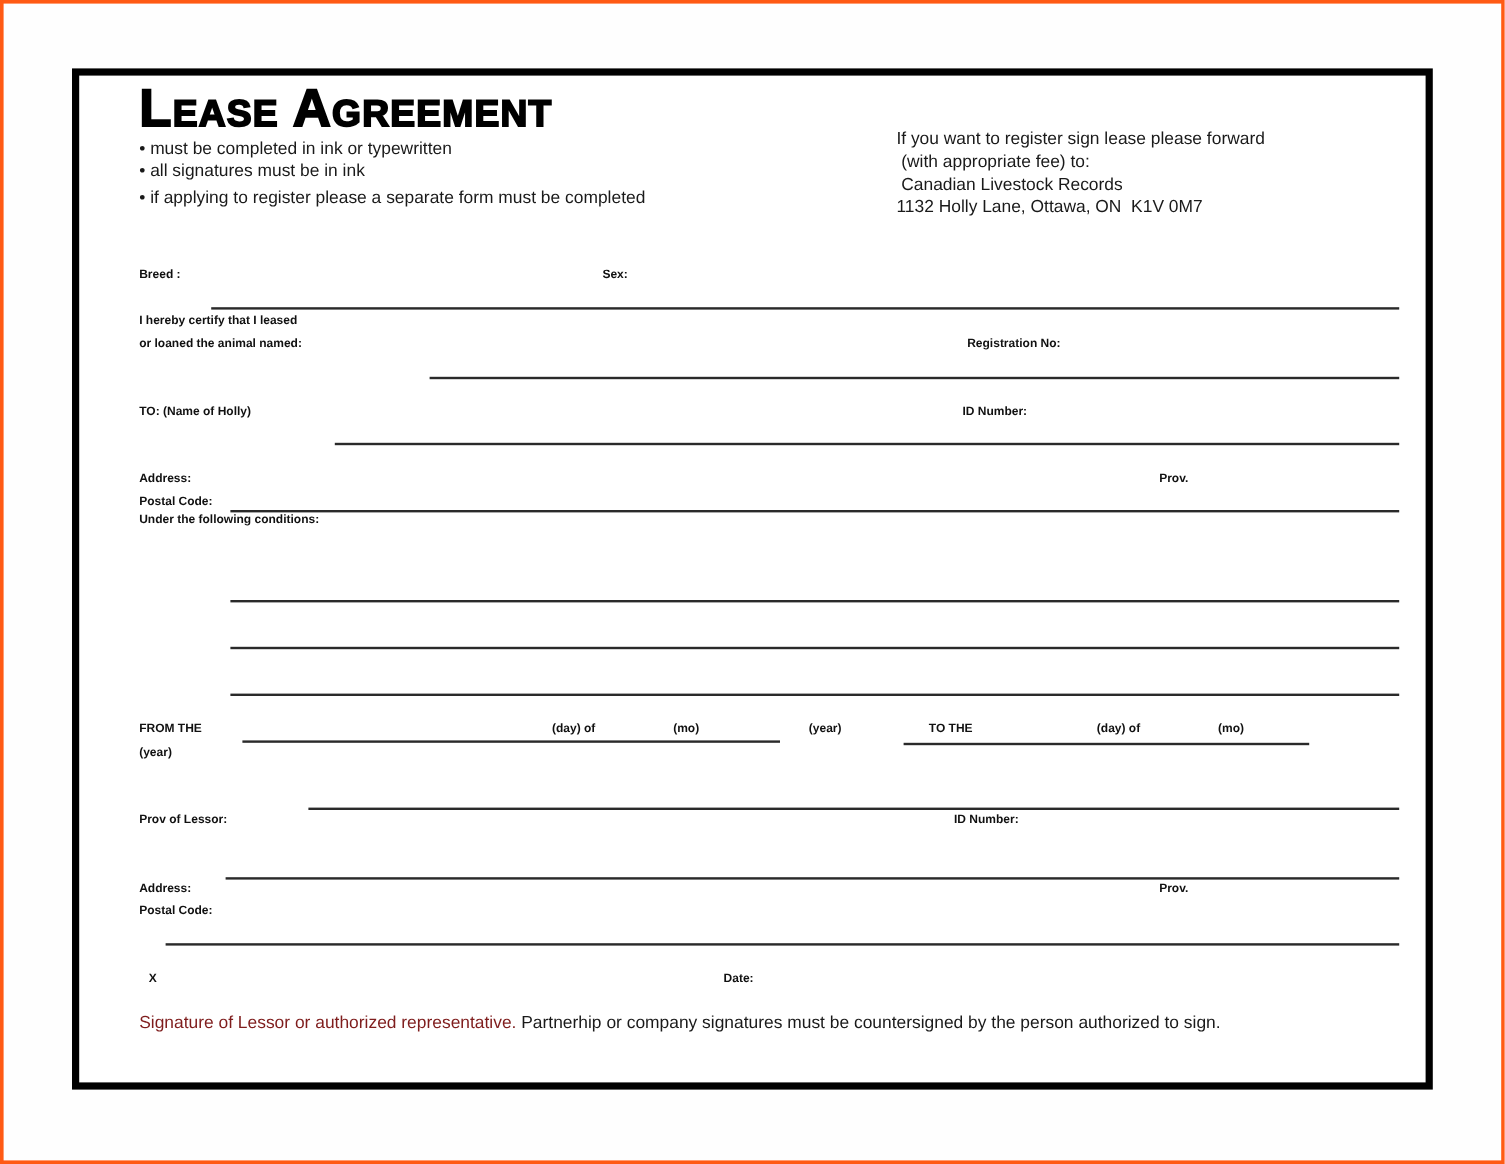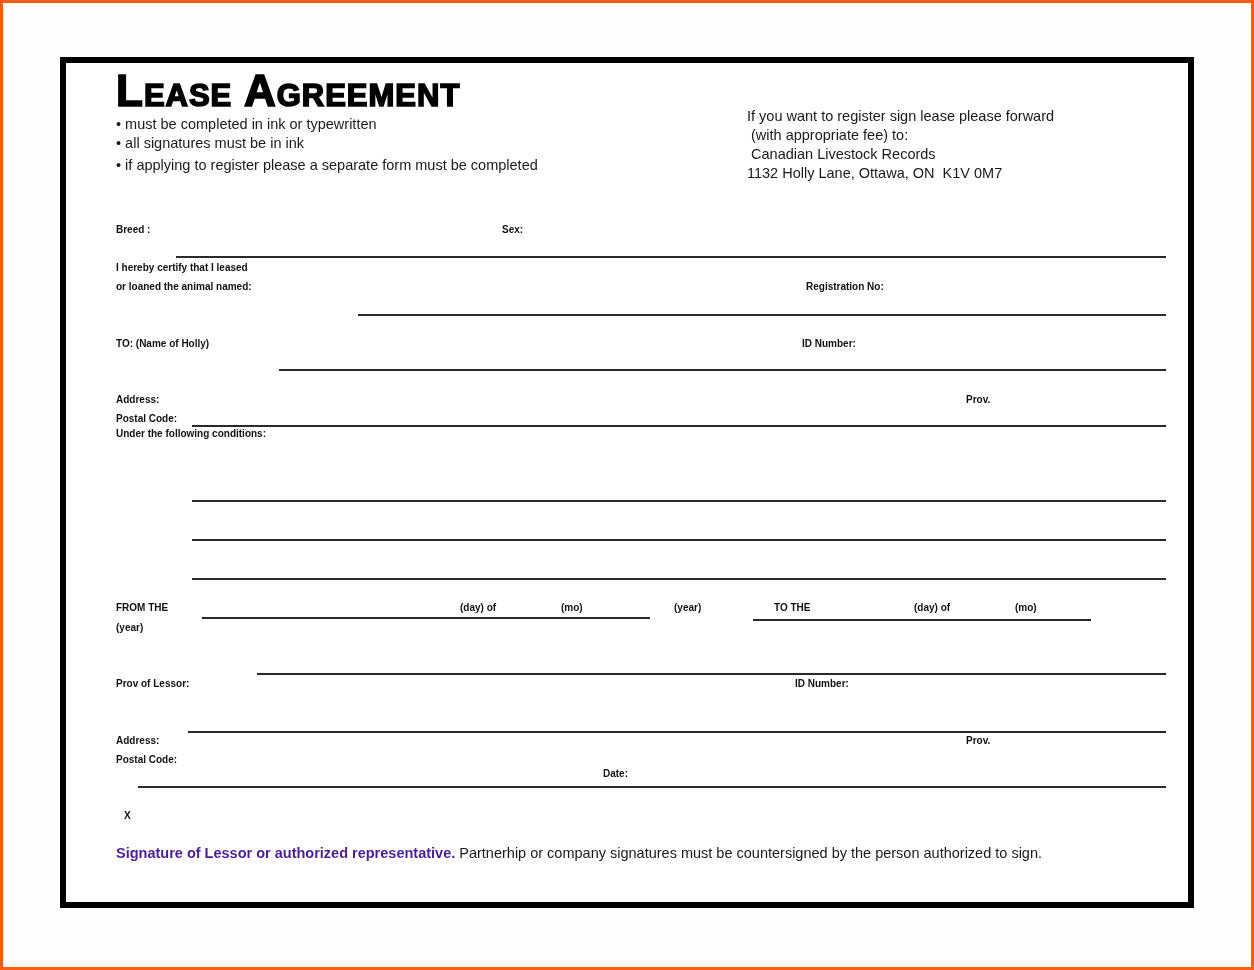--- a/index.html
+++ b/index.html
@@ -124,7 +124,7 @@
 <div class="line" style="left:138px; top:786px; width:1028px;"></div>
 
 <div class="abs lbl" style="left:124px; top:806px;">X</div>
-<div class="abs lbl" style="left:603px; top:764px;">Date:</div>
+<div class="abs lbl" style="left:603px; top:806px;">Date:</div>
 
 <div class="abs" style="left:116px; top:844px; font-size:14.5px; line-height:19px;">
   <span style="font-weight:bold; color:#4c1d95;">Signature of Lessor or authorized representative.</span><span style="color:#1a1a1a; white-space:pre;"> Partnerhip or company signatures must be countersigned by the person authorized to sign.</span>

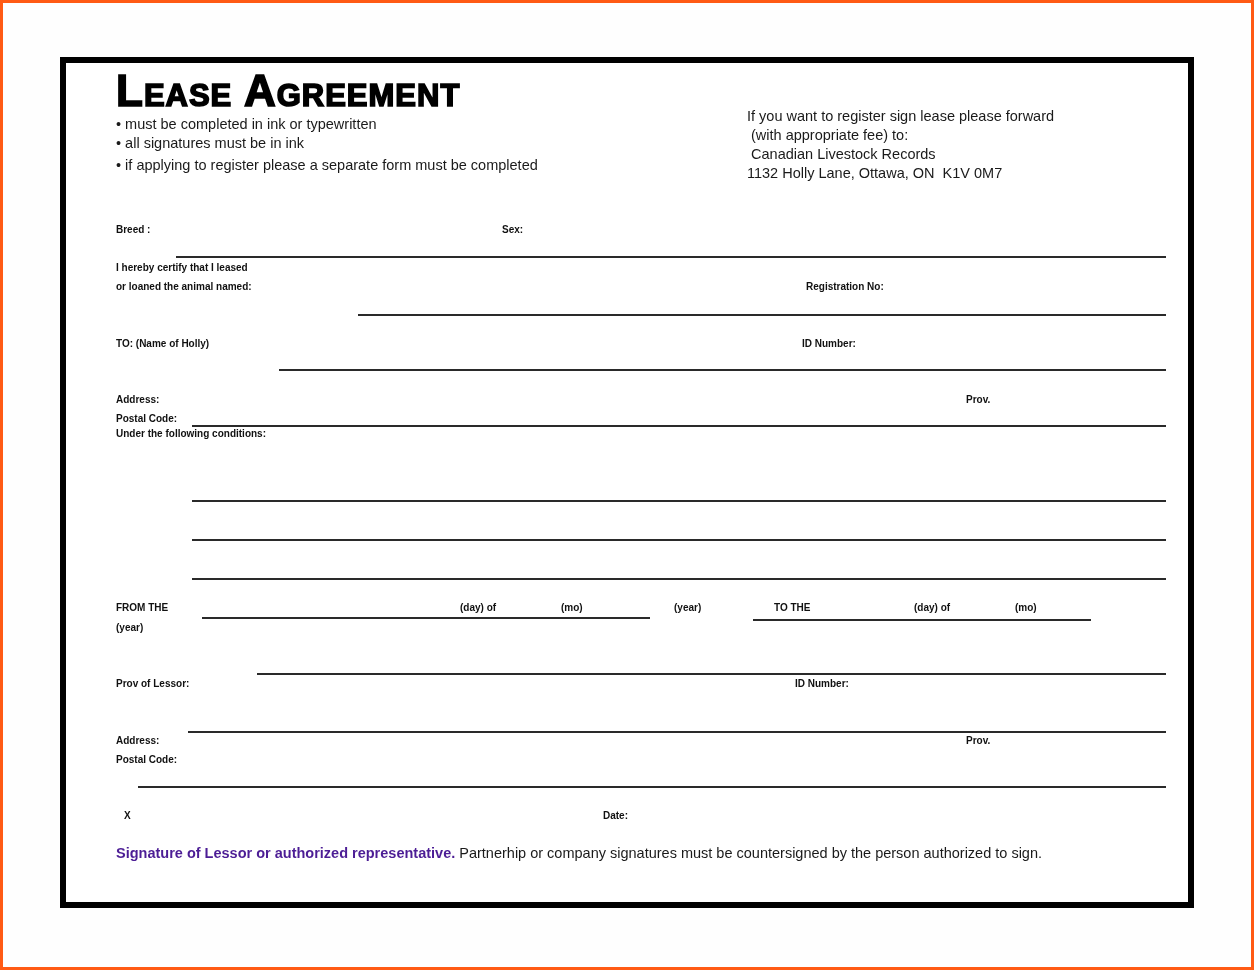--- a/index.html
+++ b/index.html
@@ -127,7 +127,7 @@
 <div class="abs lbl" style="left:603px; top:806px;">Date:</div>
 
 <div class="abs" style="left:116px; top:844px; font-size:14.5px; line-height:19px;">
-  <span style="font-weight:bold; color:#4c1d95;">Signature of Lessor or authorized representative.</span><span style="color:#1a1a1a; white-space:pre;"> Partnerhip or company signatures must be countersigned by the person authorized to sign.</span>
+  <span style="font-weight:normal; color:#7f1d1d;">Signature of Lessor or authorized representative.</span><span style="color:#1a1a1a; white-space:pre;"> Partnerhip or company signatures must be countersigned by the person authorized to sign.</span>
 </div>
 
 </body></html>

